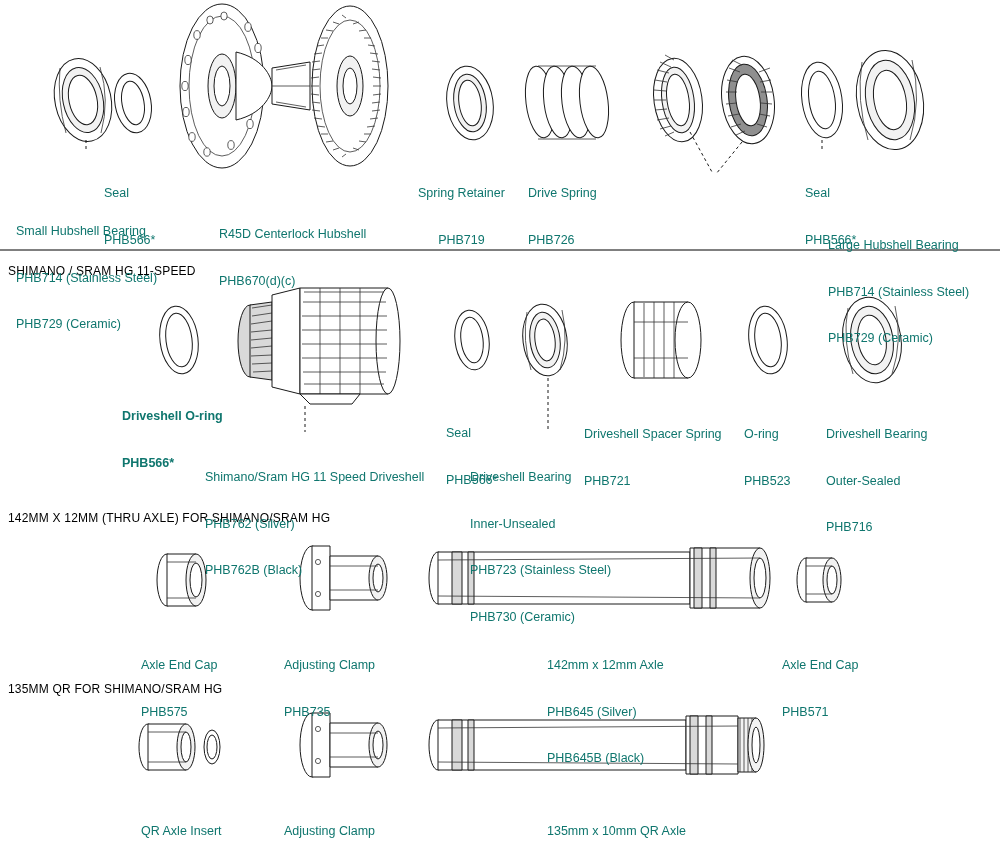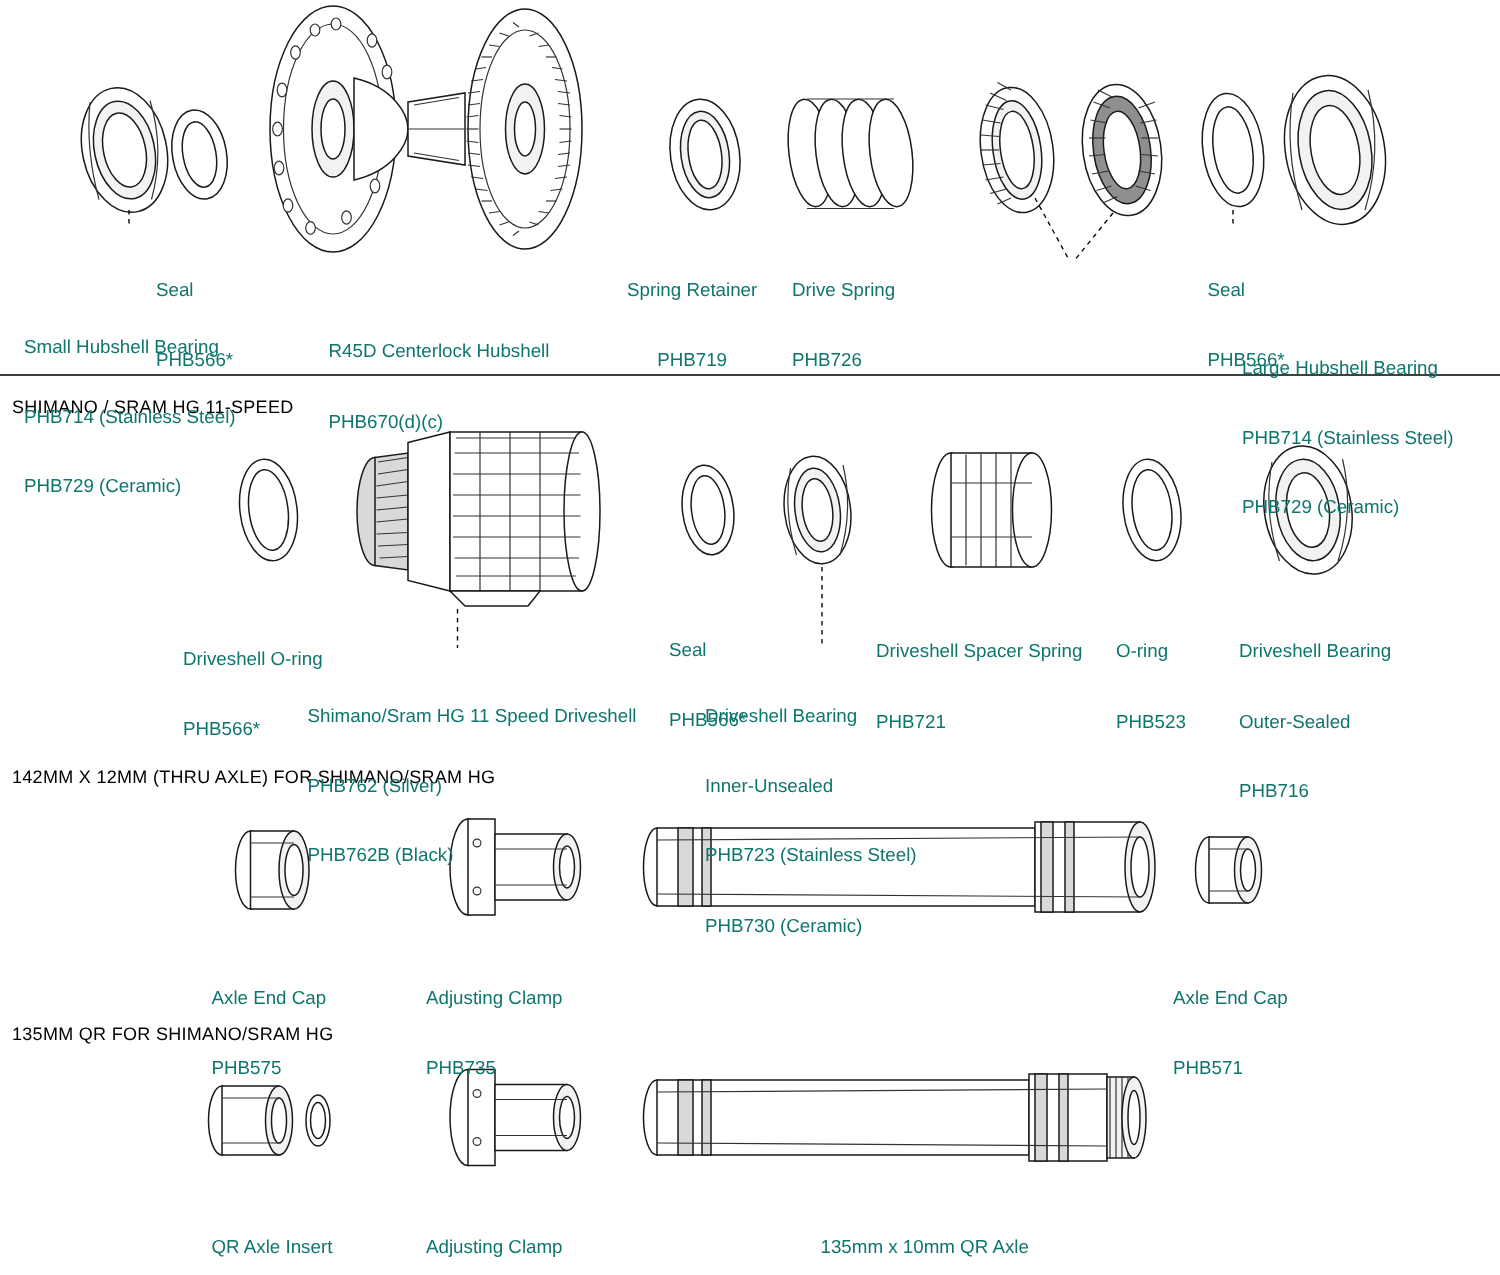--- a/index.html
+++ b/index.html
@@ -424,7 +424,7 @@
     <div>PHB729 (Ceramic)</div>
   </div>
 
-  <div class="label" style="left:122px; top:401px;">
+  <div class="label" style="left:122px; top:378px;font-weight:bold;">
     <div>Driveshell O-ring</div>
     <div>PHB566*</div>
   </div>

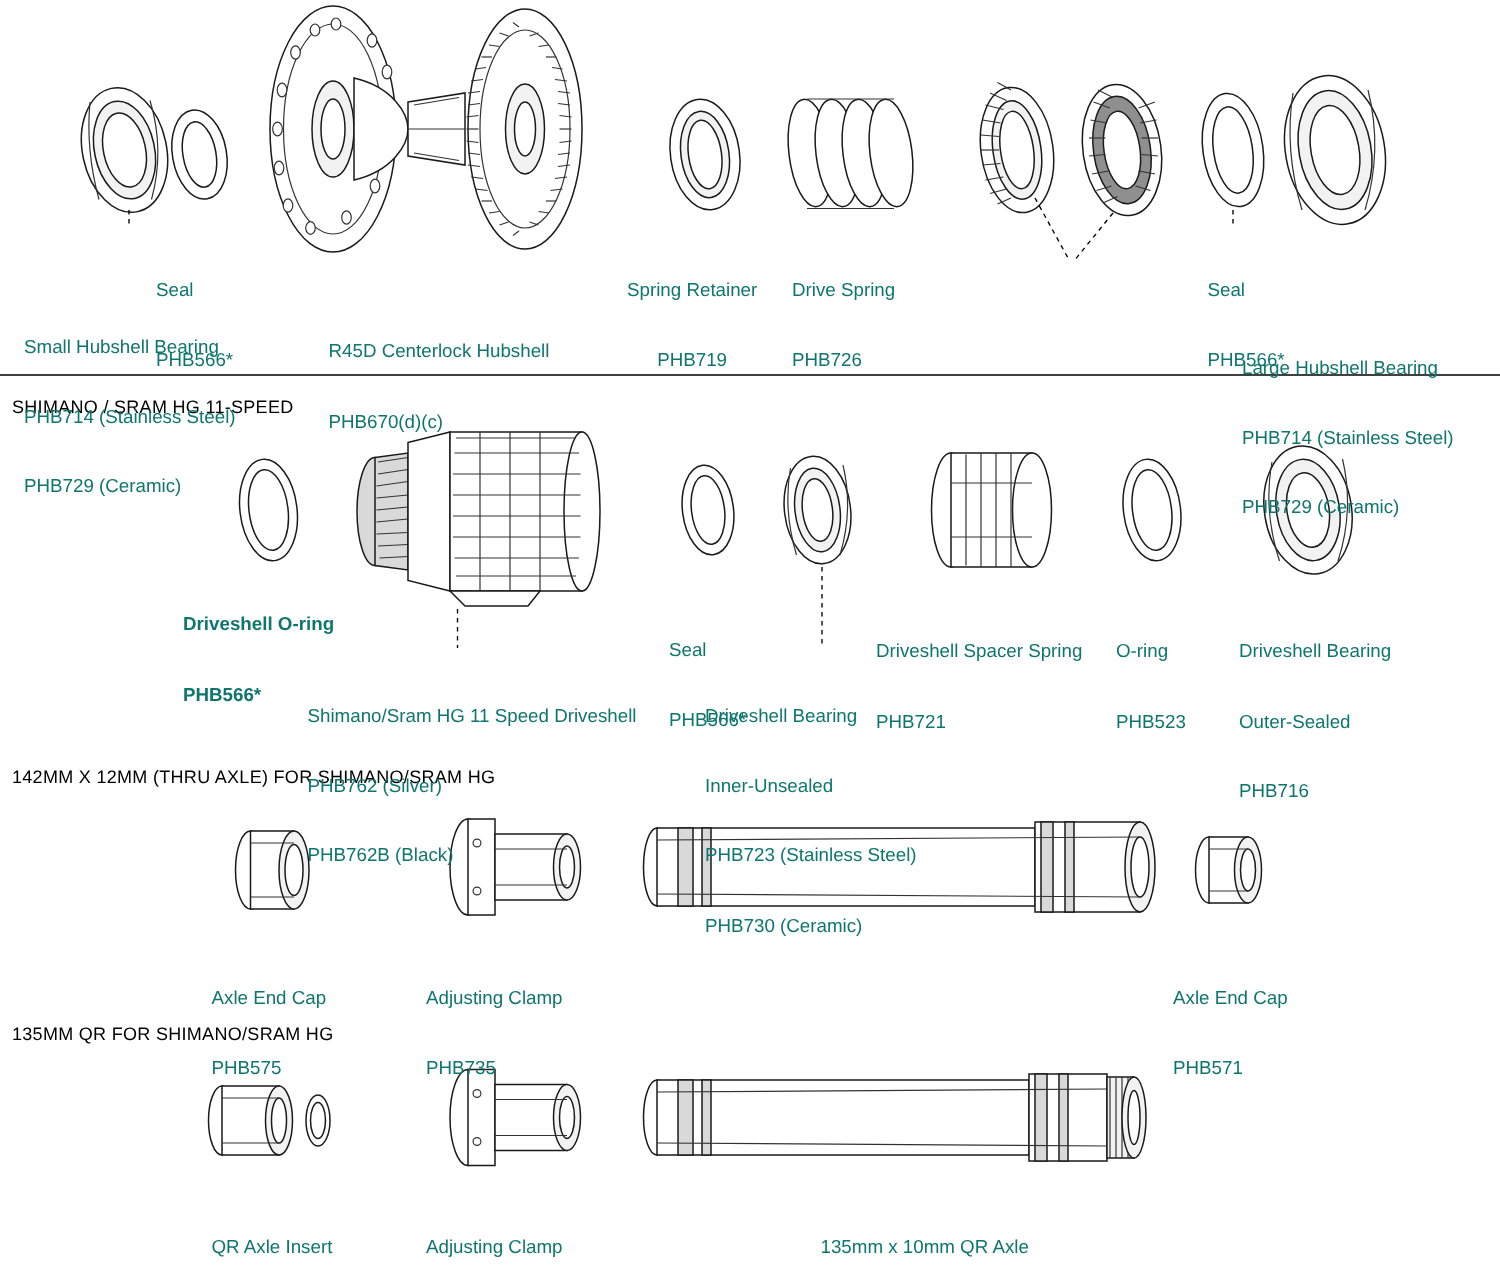--- a/index.html
+++ b/index.html
@@ -473,6 +473,11 @@
     <div>PHB735</div>
   </div>
 
+  <div class="label" style="left:547px; top:627px;">
+    <div>142mm x 12mm Axle</div>
+    <div>PHB645 (Silver)</div>
+    <div>PHB645B (Black)</div>
+  </div>
 
   <div class="label" style="left:782px; top:627px;">
     <div>Axle End Cap</div>

